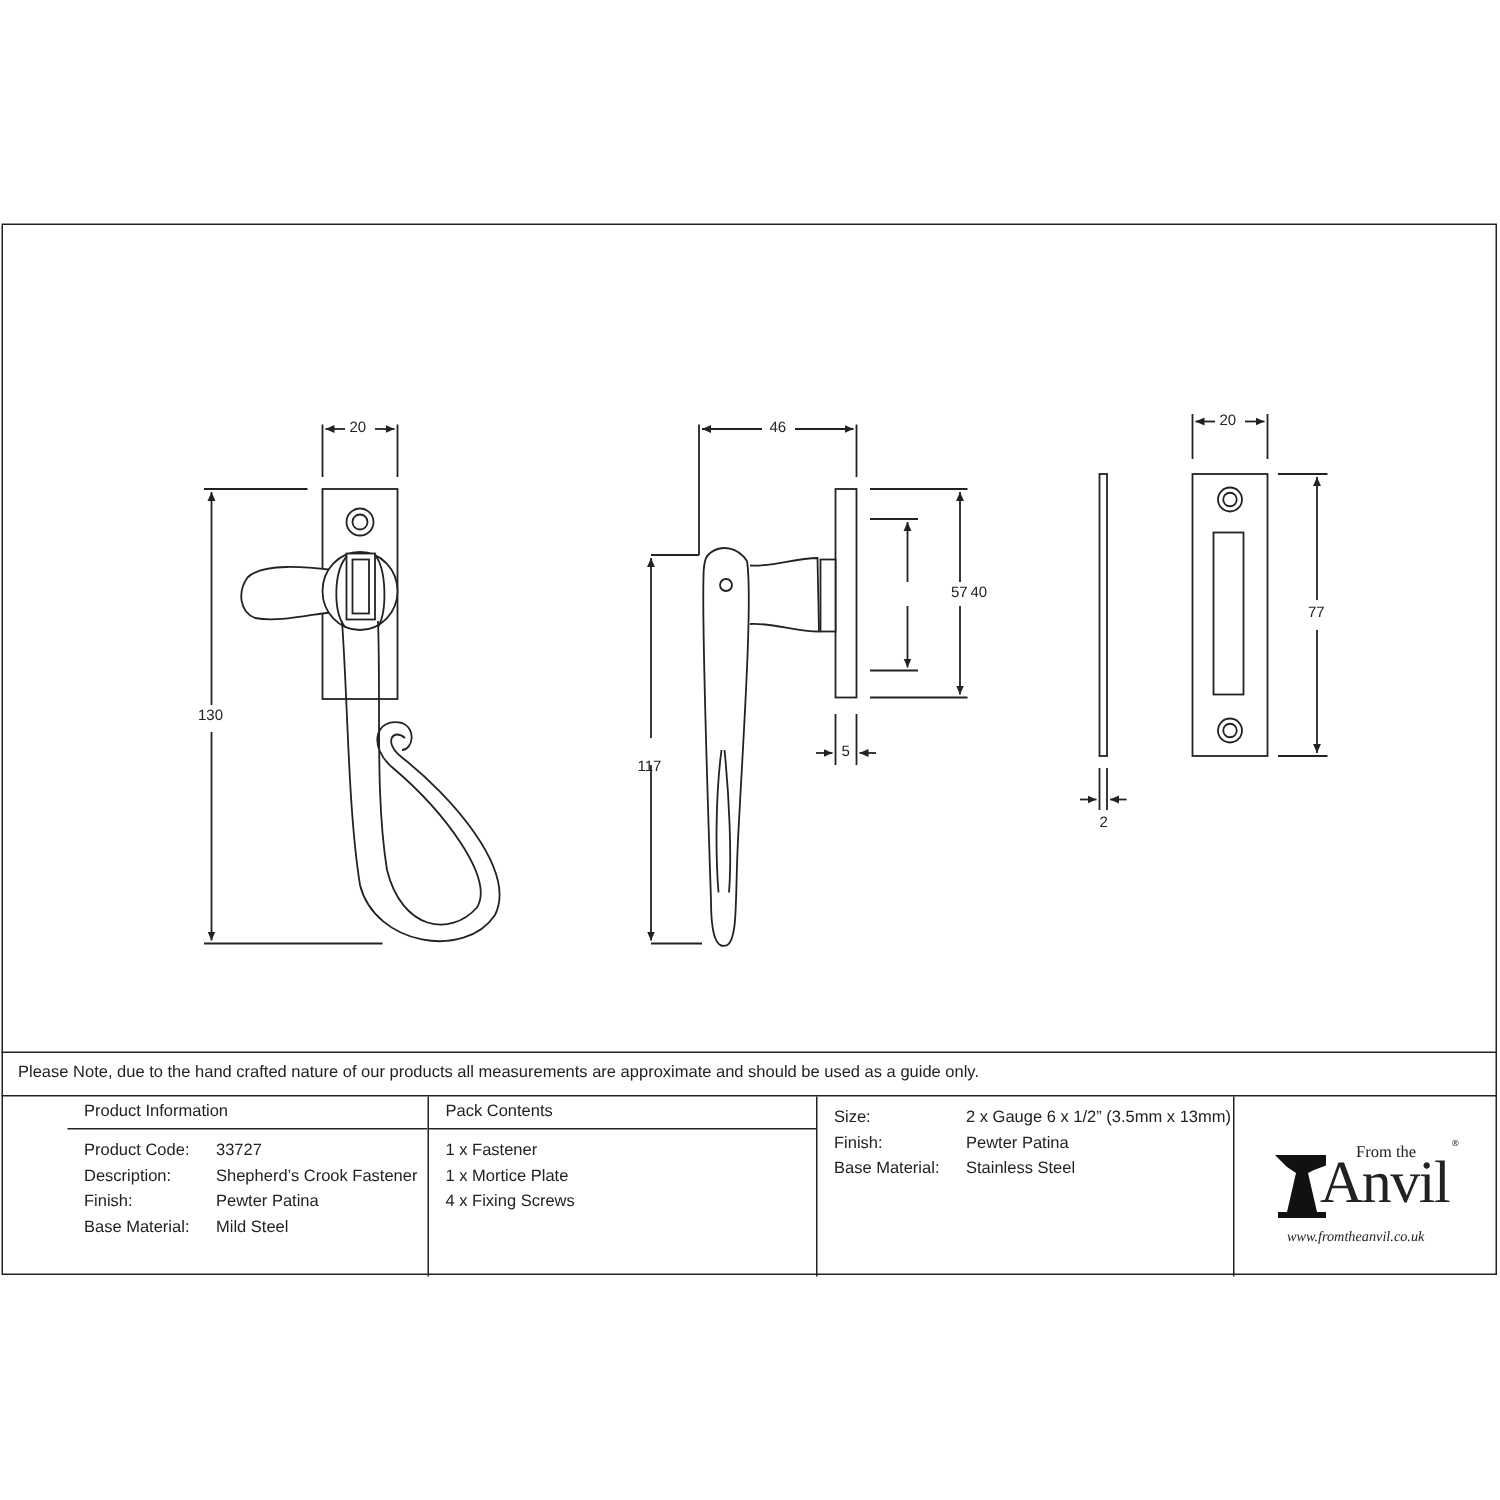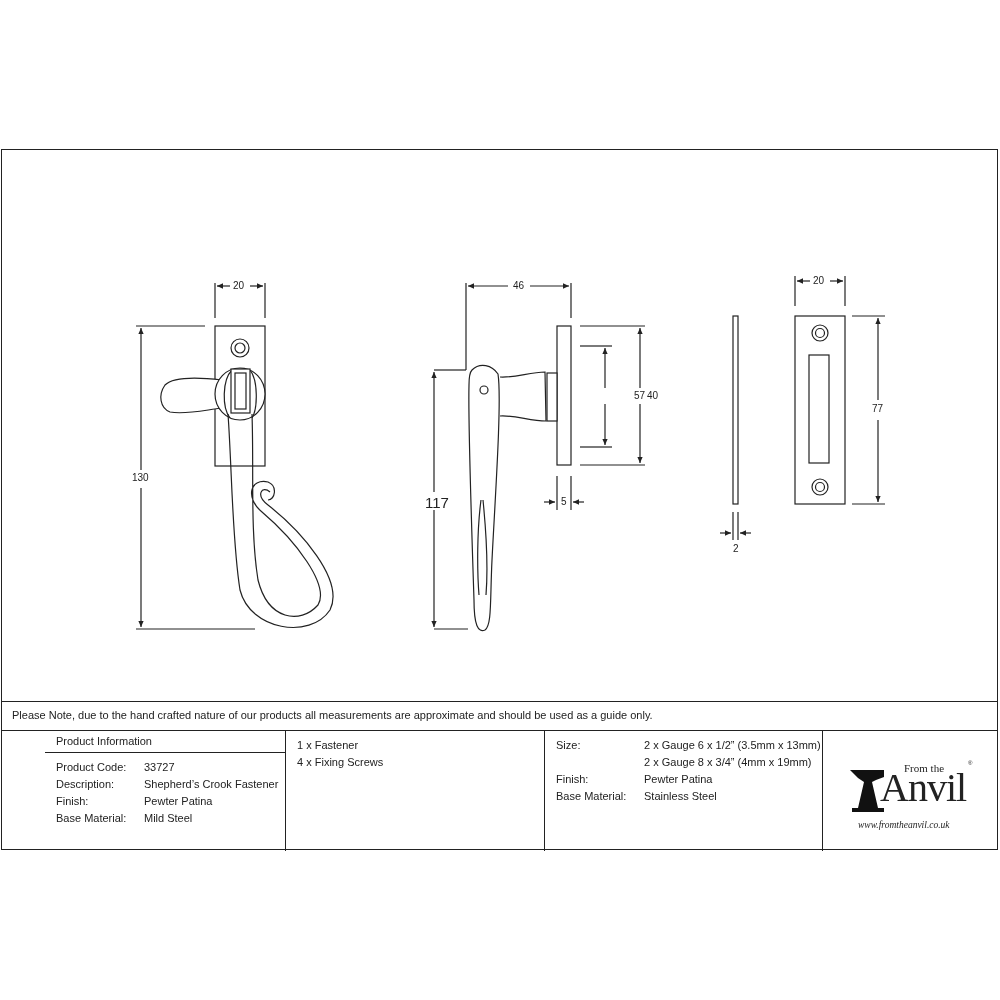--- a/index.html
+++ b/index.html
@@ -121,7 +121,7 @@
   <span style="position:absolute;left:233px;top:280px;font-size:10px;">20</span>
   <span style="position:absolute;left:132px;top:472px;font-size:10px;">130</span>
   <span style="position:absolute;left:513px;top:280px;font-size:10px;">46</span>
-  <span style="position:absolute;left:425px;top:494px;font-size:15px;">117</span>
+  <span style="position:absolute;left:425px;top:506px;font-size:10px;">117</span>
   <span style="position:absolute;left:634px;top:390px;font-size:10px;">57</span>
   <span style="position:absolute;left:599px;top:390px;font-size:10px;margin-left:48px;">40</span>
   <span style="position:absolute;left:561px;top:496px;font-size:10px;">5</span>

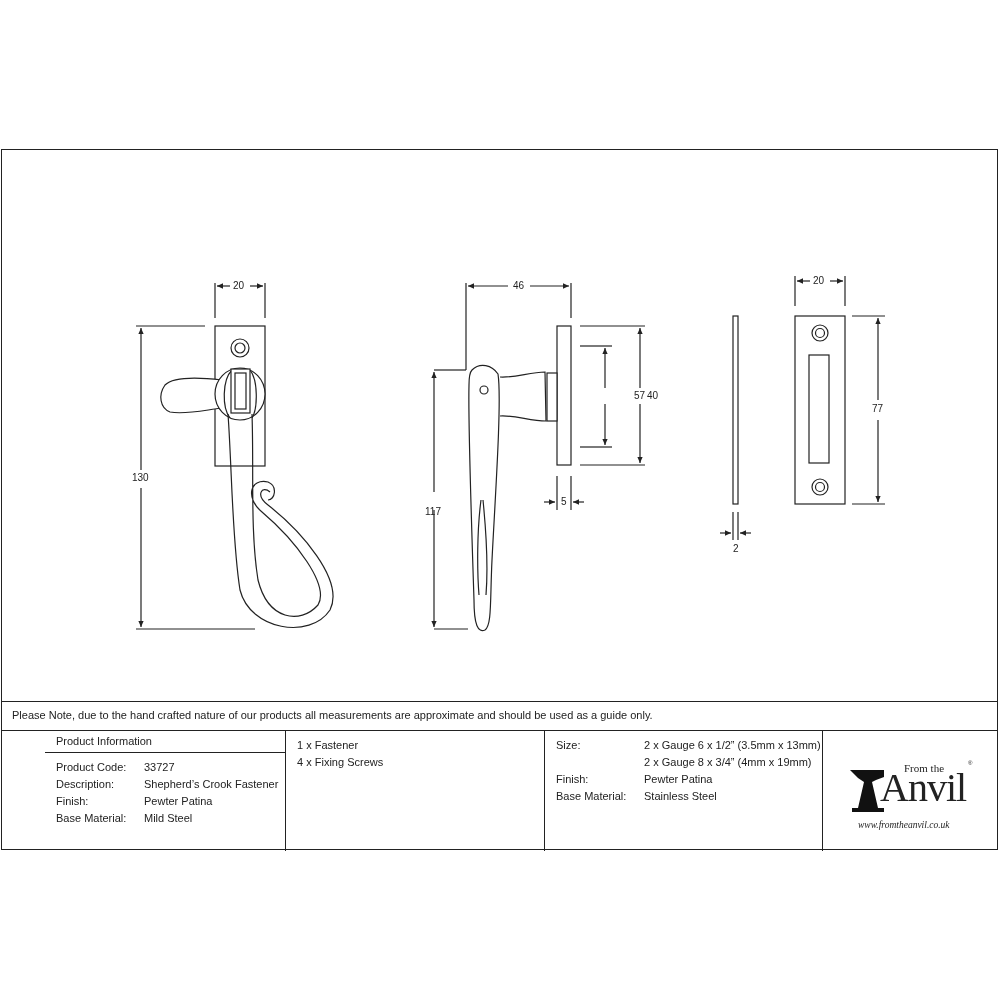--- a/index.html
+++ b/index.html
@@ -155,6 +155,7 @@
 </div>
 
 <div class="col c2">
+  <div class="hdr">Pack Contents</div>
   <div class="body">
     <div class="row">1 x Fastener</div>
     <div class="row">4 x Fixing Screws</div>

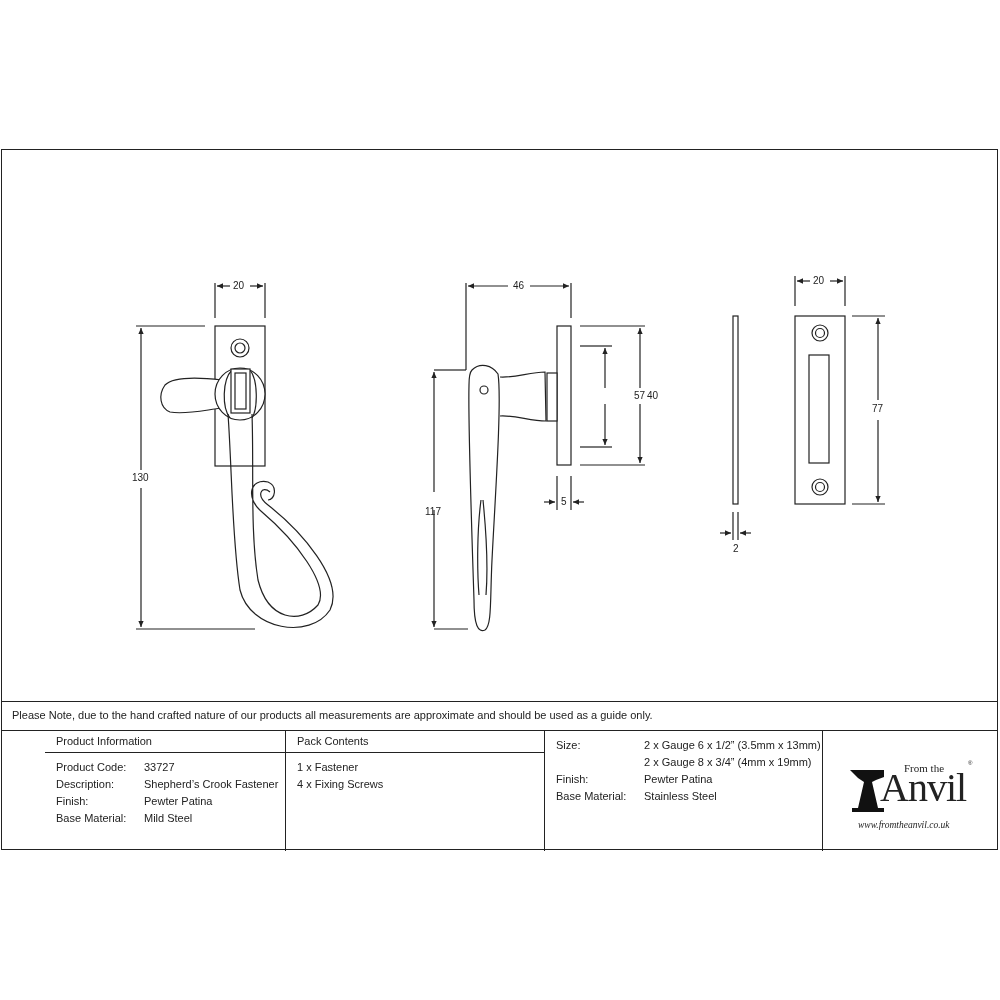--- a/index.html
+++ b/index.html
@@ -169,10 +169,6 @@
         <span class="v">2 x Gauge 6 x 1/2” (3.5mm x 13mm)</span>
       </div>
     <div class="row">
-        <span class="k"></span>
-        <span class="v">2 x Gauge 8 x 3/4” (4mm x 19mm)</span>
-      </div>
-    <div class="row">
         <span class="k">Finish:</span>
         <span class="v">Pewter Patina</span>
       </div>

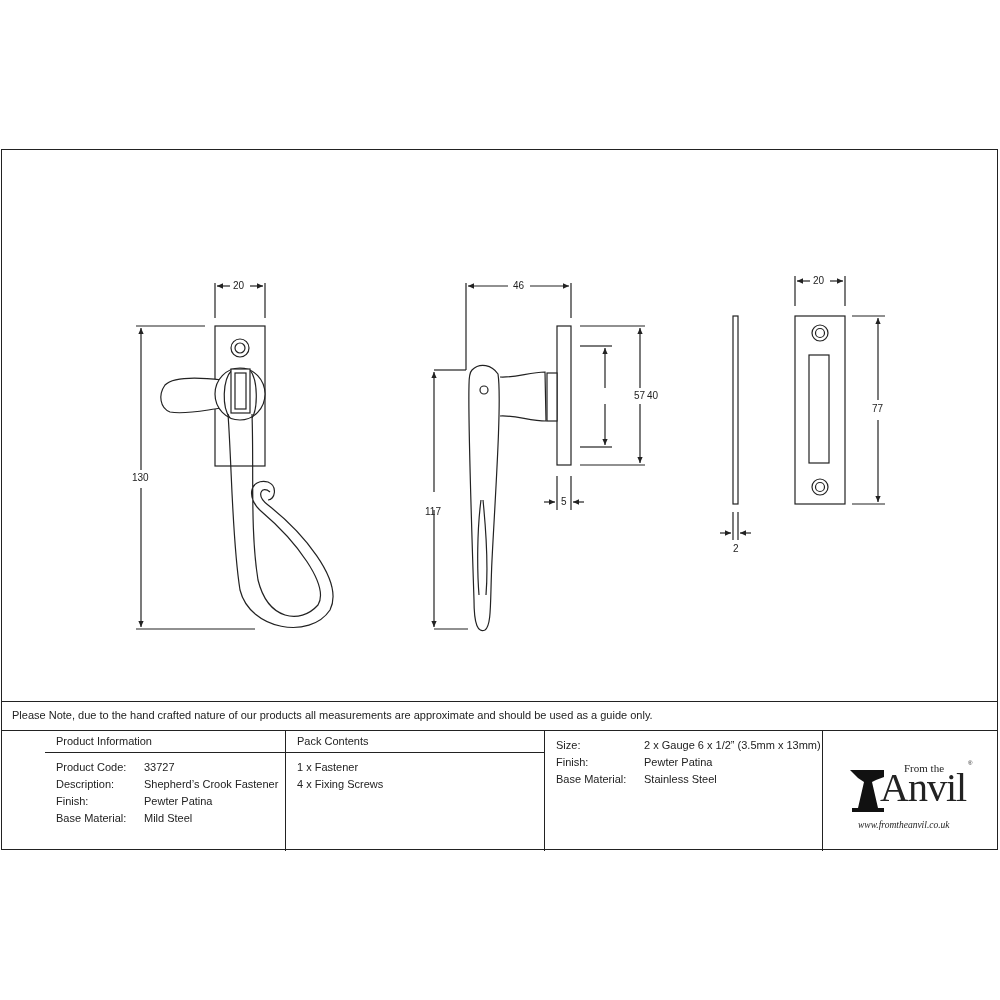--- a/index.html
+++ b/index.html
@@ -158,6 +158,7 @@
   <div class="hdr">Pack Contents</div>
   <div class="body">
     <div class="row">1 x Fastener</div>
+    <div class="row">1 x Mortice Plate</div>
     <div class="row">4 x Fixing Screws</div>
   </div>
 </div>

